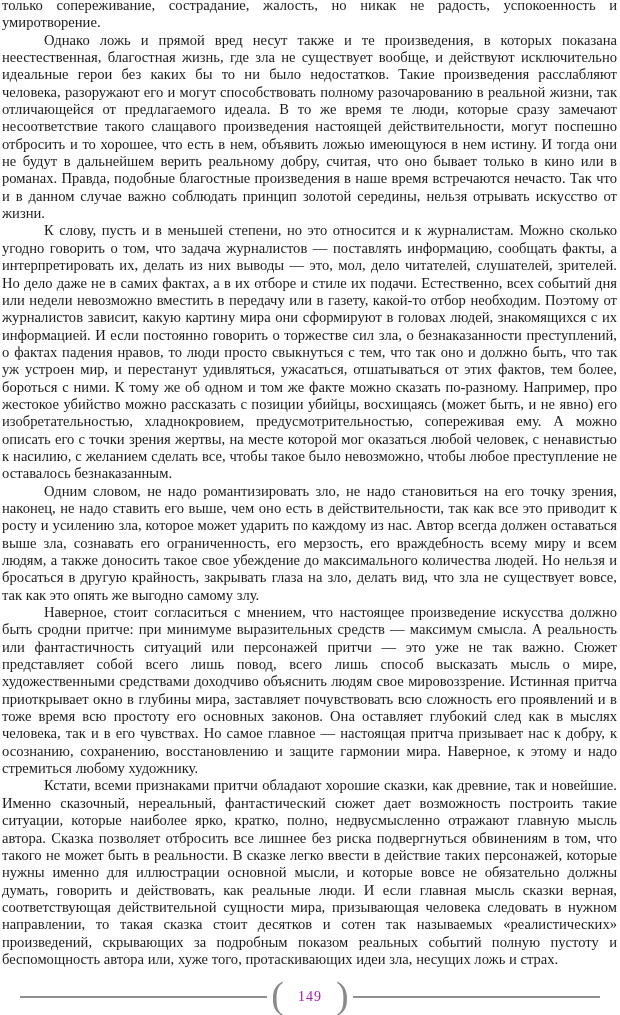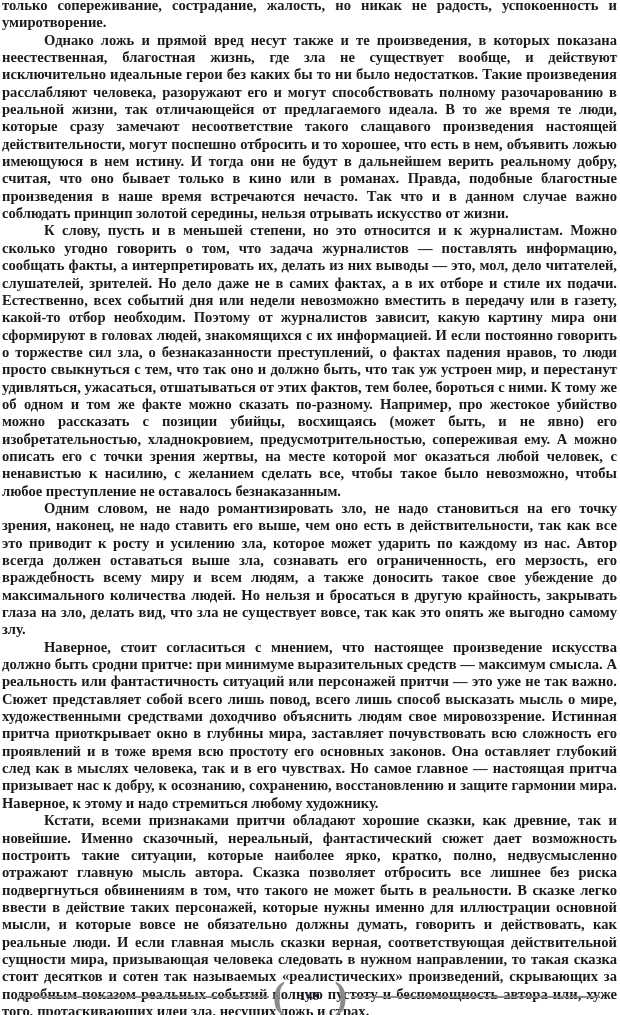--- a/index.html
+++ b/index.html
@@ -14,7 +14,6 @@
     background: #ffffff;
     overflow: hidden;
     font-family: "Liberation Serif", serif;
-    font-weight: bold;
   }
   .text-block {
     position: absolute;

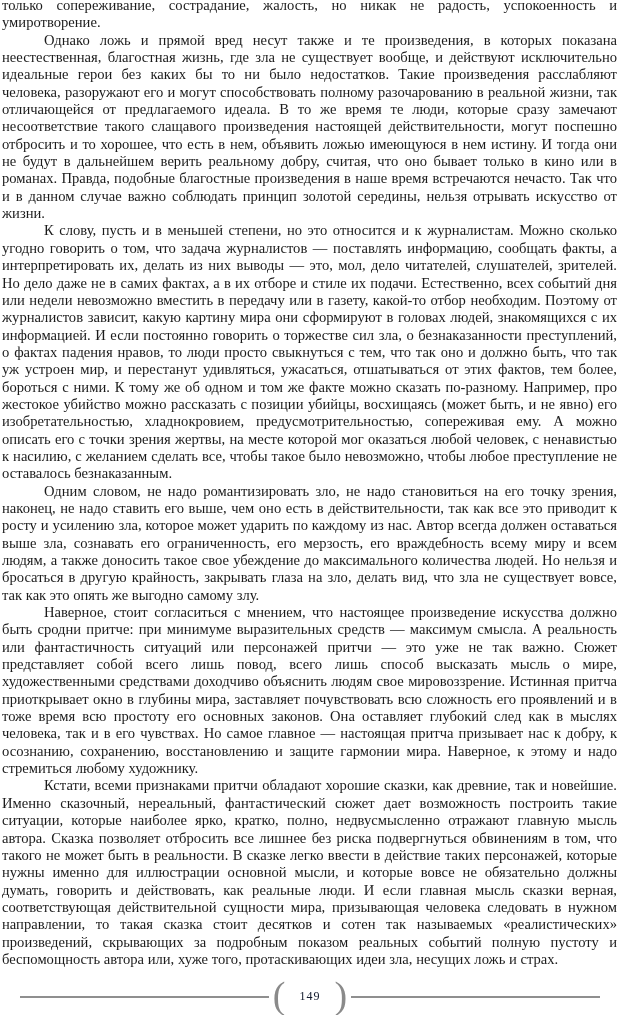--- a/index.html
+++ b/index.html
@@ -59,8 +59,8 @@
   }
   .pagenum {
     font-family: "Liberation Serif", serif;
-    font-size: 12px;
-    color: #0f172a;
+    font-size: 14px;
+    color: #a21caf;
     margin: 0 10px;
     letter-spacing: 1px;
   }

